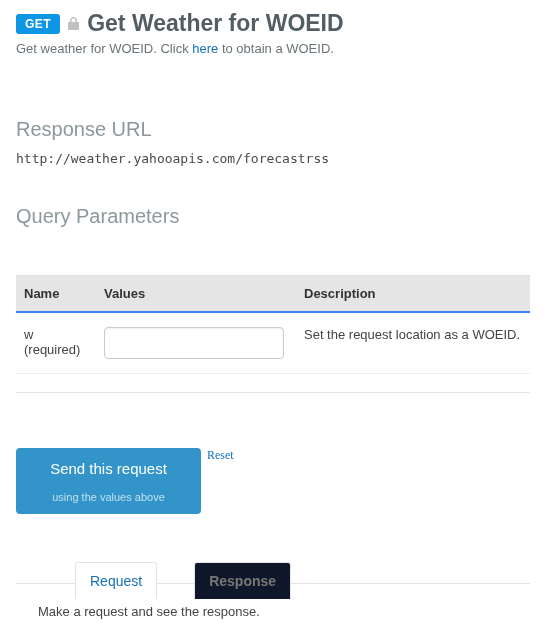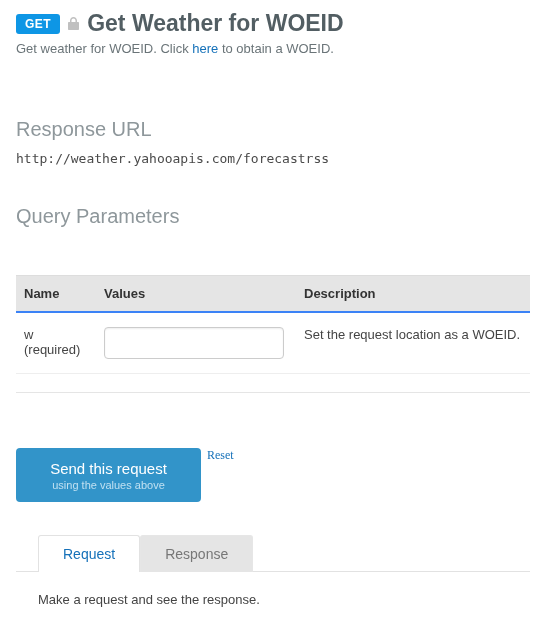--- a/index.html
+++ b/index.html
@@ -97,7 +97,7 @@
       font-size: 11px;
       color: #bfe0f1;
       display: block;
-      margin-top: 1px;
+      margin-top: 13px;
     }
     .reset-link {
       color: #1571b9;

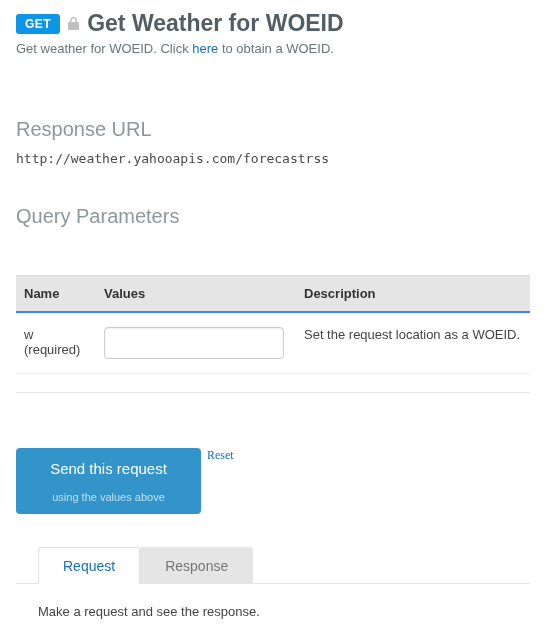--- a/index.html
+++ b/index.html
@@ -107,13 +107,14 @@
     }
     .tabs-row { display: flex; margin-left: 22px; }
     .tab {
-      padding: 10px 24px;
+      padding: 10px 14px;
       font-size: 14px;
       cursor: pointer;
       border: 1px solid transparent;
       border-bottom: none;
       position: relative;
-      top: 1px;
+      top: 16px;
+      margin-left: 37px;
     }
     .tab-active {
       color: #1571b9;

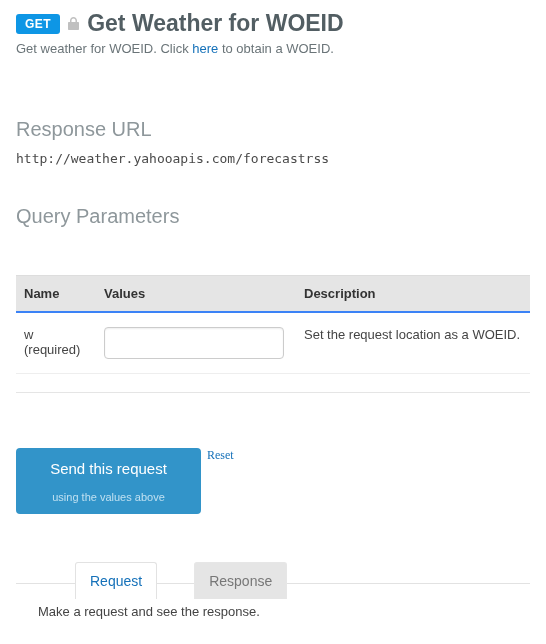--- a/index.html
+++ b/index.html
@@ -124,9 +124,10 @@
     }
     .tab-inactive {
       color: #777;
-      background: #e5e5e5;
+      background: #0f172a;
       border-color: #e6e6e6;
       border-radius: 3px 3px 0 0;
+      font-weight: bold;
     }
     .tab-panel {
       border-top: 1px solid #e2e2e2;

